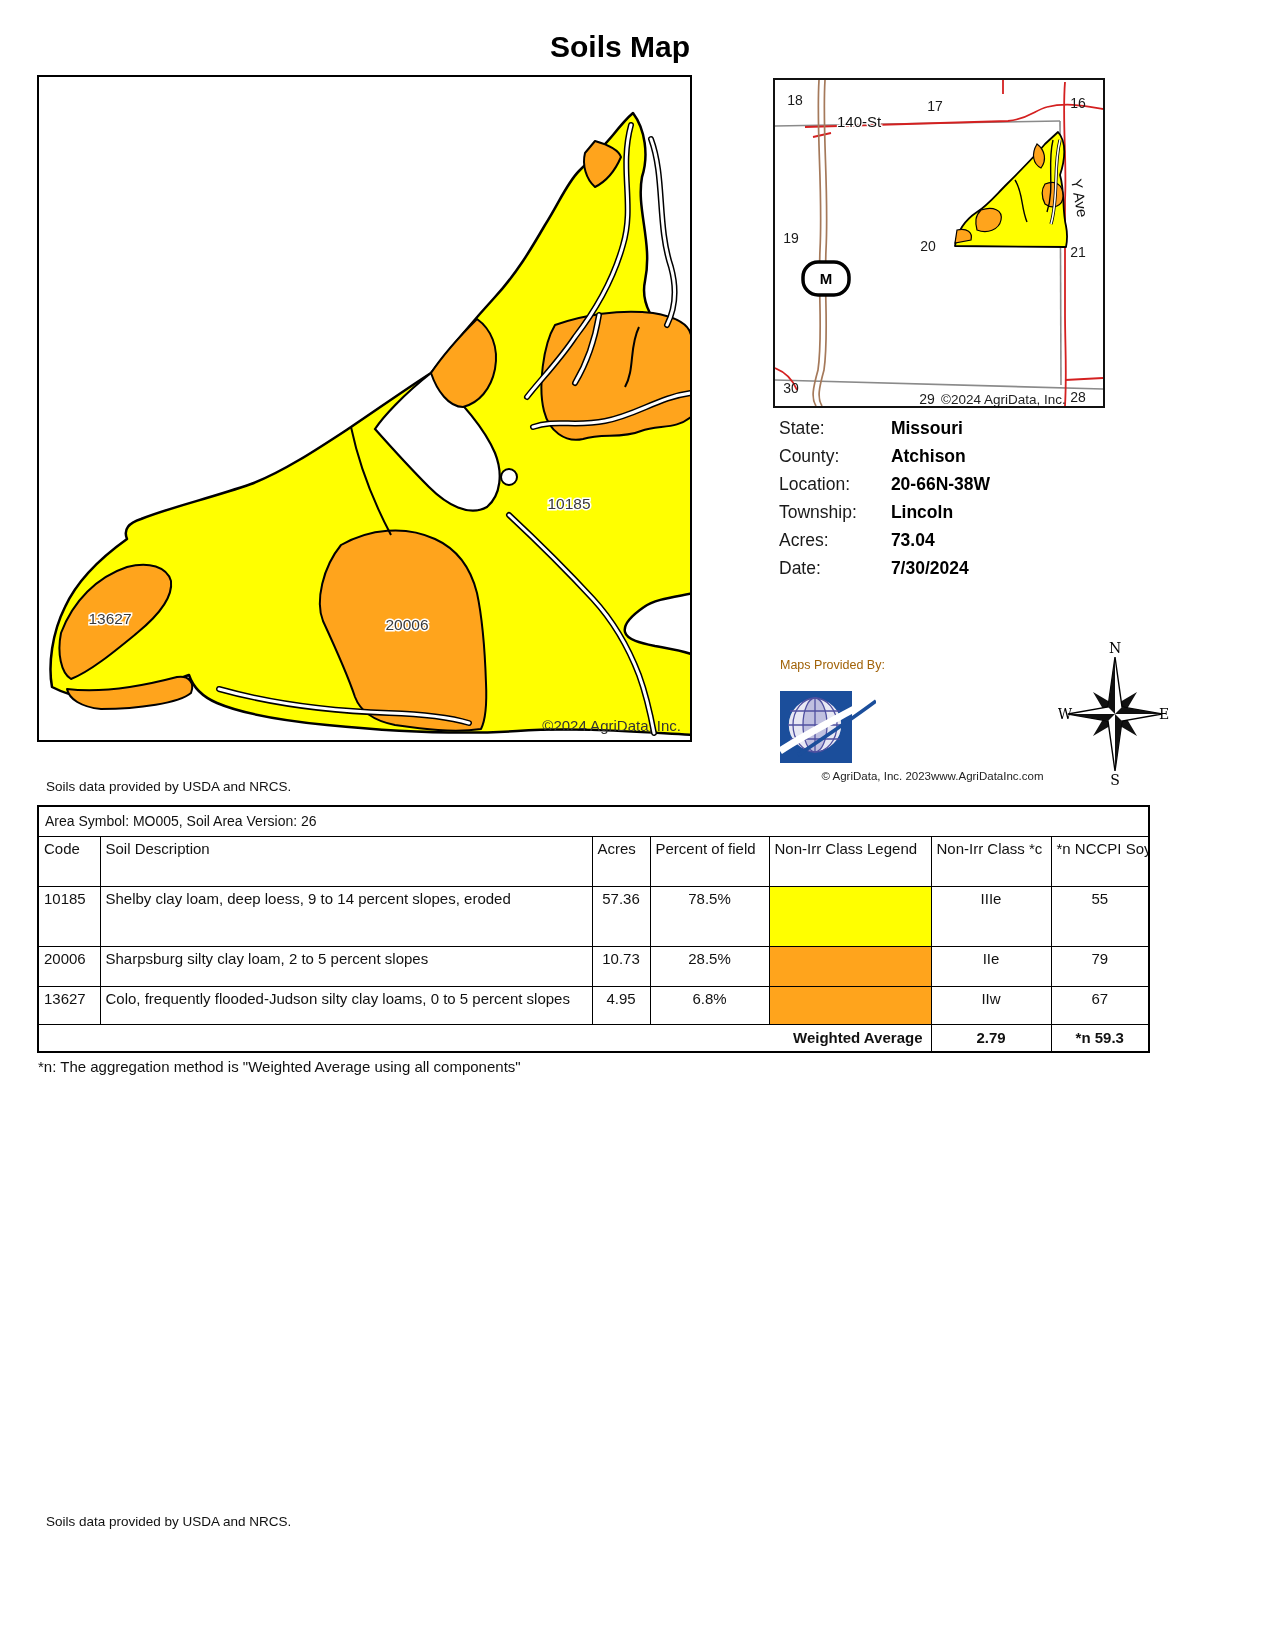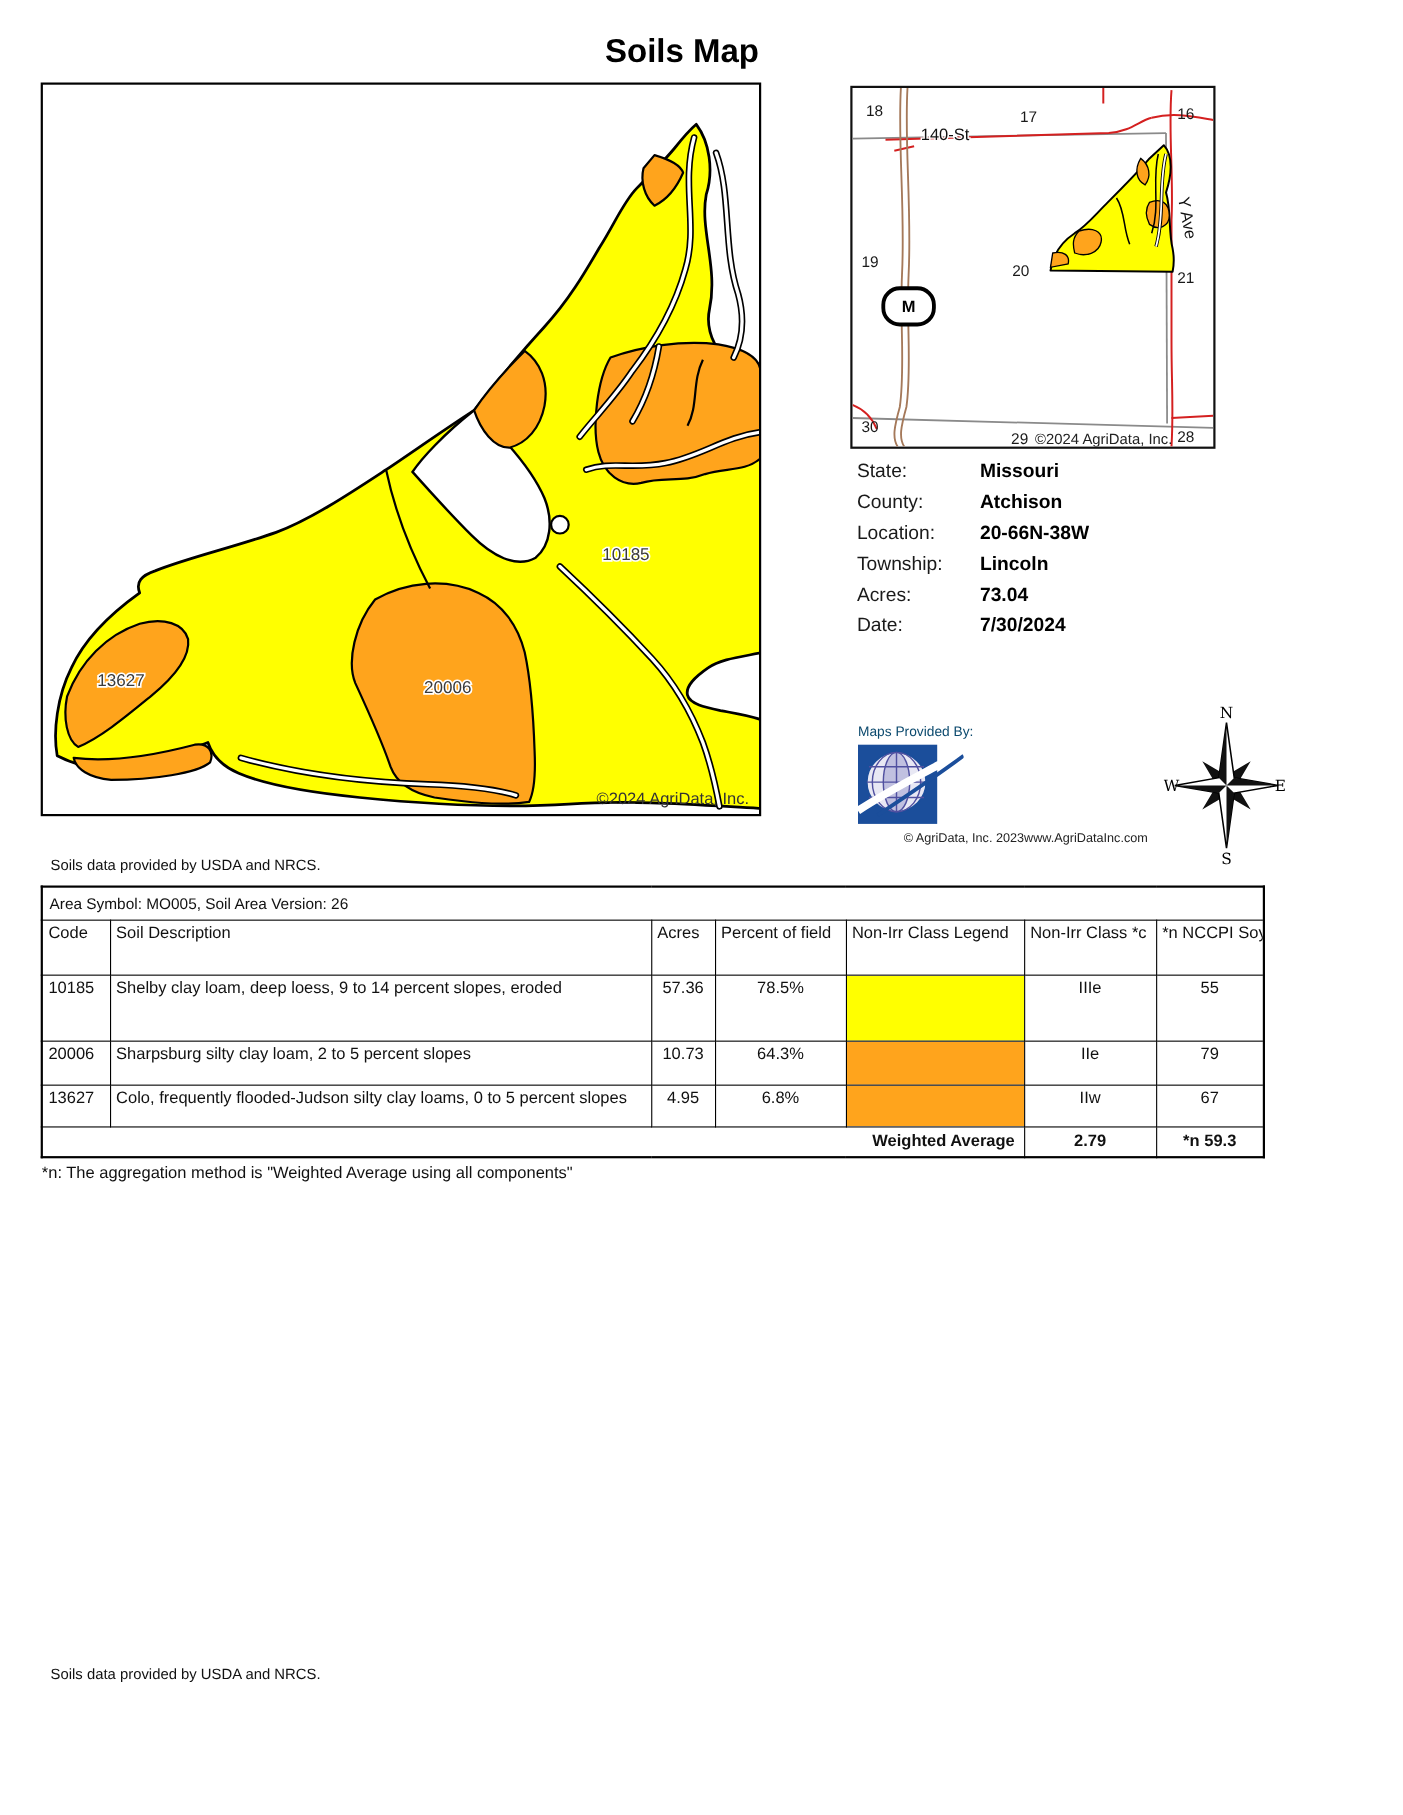--- a/index.html
+++ b/index.html
@@ -22,7 +22,7 @@
   .info-row .val { font-weight:bold; color:#000; }
 
   .branding { position:absolute; left:780px; top:658px; width:340px; }
-  .provided { font-size:12.5px; color:#0c4a6e; margin-bottom:3px; }
+  .provided { font-size:12.5px; color:#a16207; margin-bottom:17px; }
   .logo-row { display:flex; align-items:flex-end; }
   .wordmark-col { margin-left:2px; }
   .wordmark-line { display:flex; align-items:flex-start; }

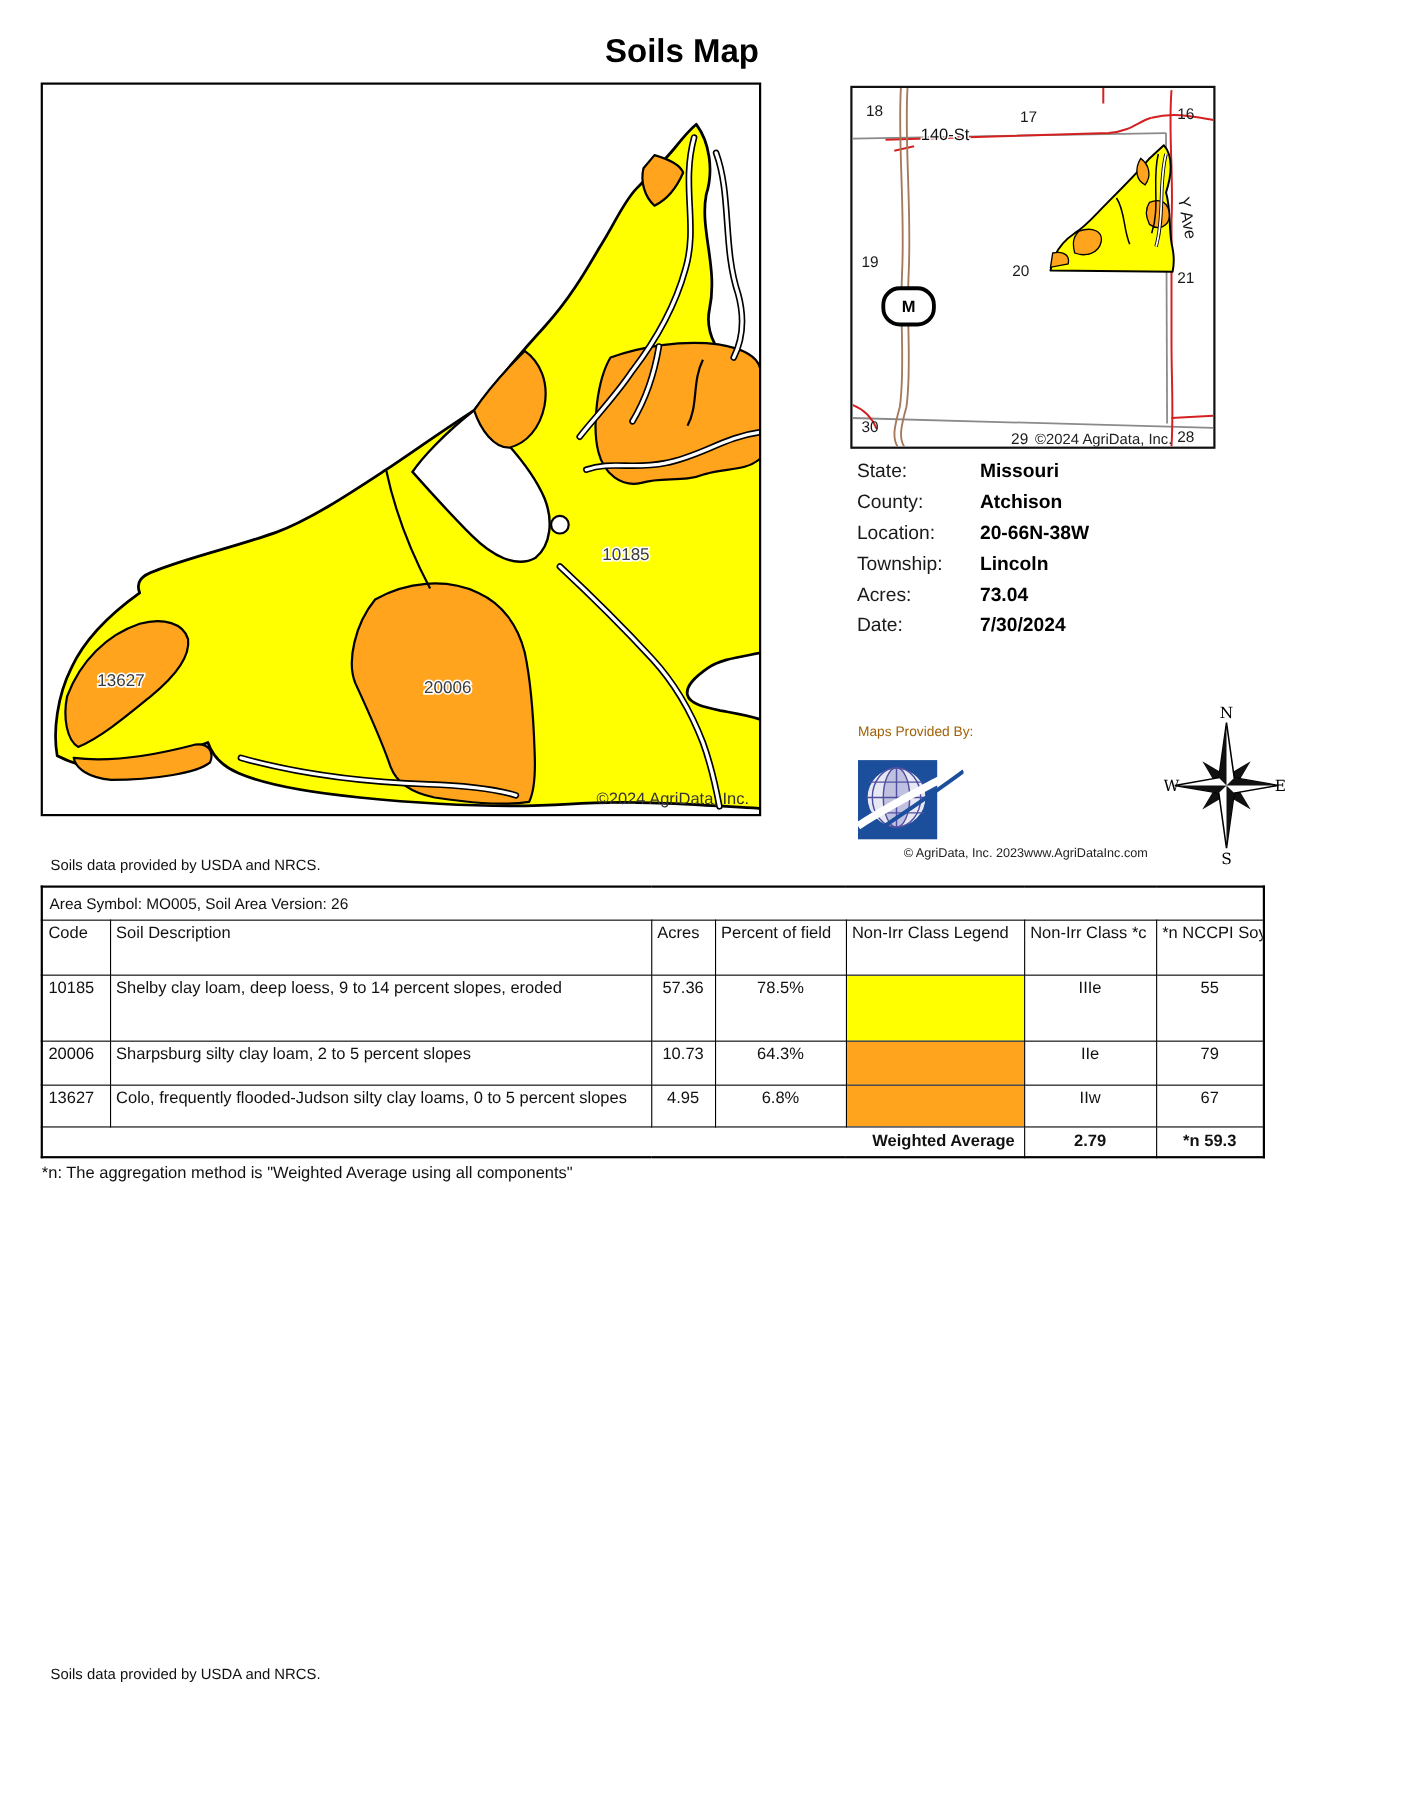--- a/index.html
+++ b/index.html
@@ -273,7 +273,7 @@
       <td>20006</td>
       <td>Sharpsburg silty clay loam, 2 to 5 percent slopes</td>
       <td class="num">10.73</td>
-      <td class="num">64.3%</td>
+      <td class="num">28.5%</td>
       <td class="swatch" style="background-color: rgb(255, 164, 28);"></td>
       <td class="num">IIe</td>
       <td class="num">79</td>

